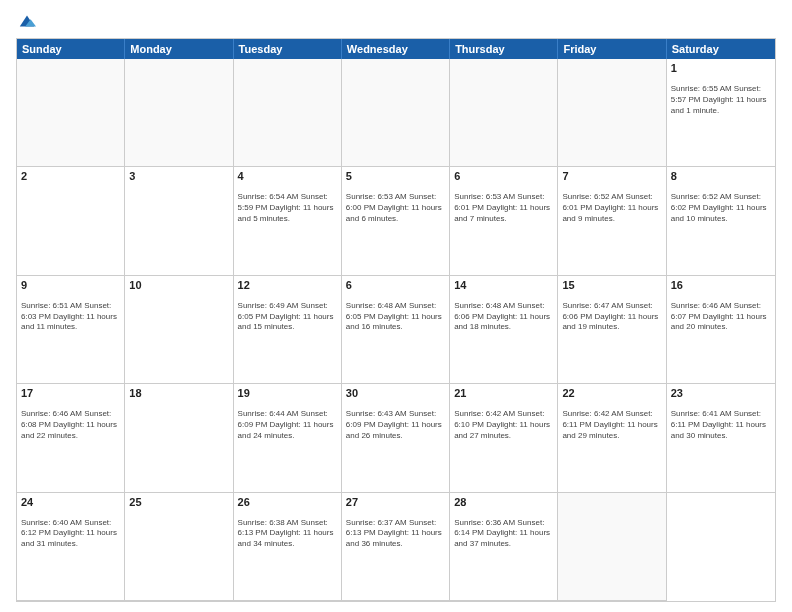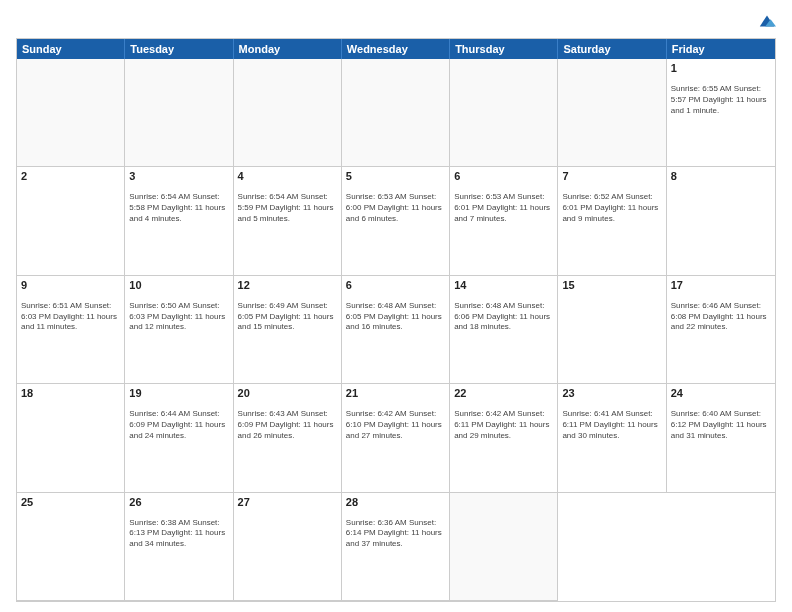--- a/index.html
+++ b/index.html
@@ -16,7 +16,6 @@
       padding: 12px 16px 10px 16px;
       display: flex;
       flex-direction: column;
-      align-items: flex-end;
     }
     .header {
       display: flex;

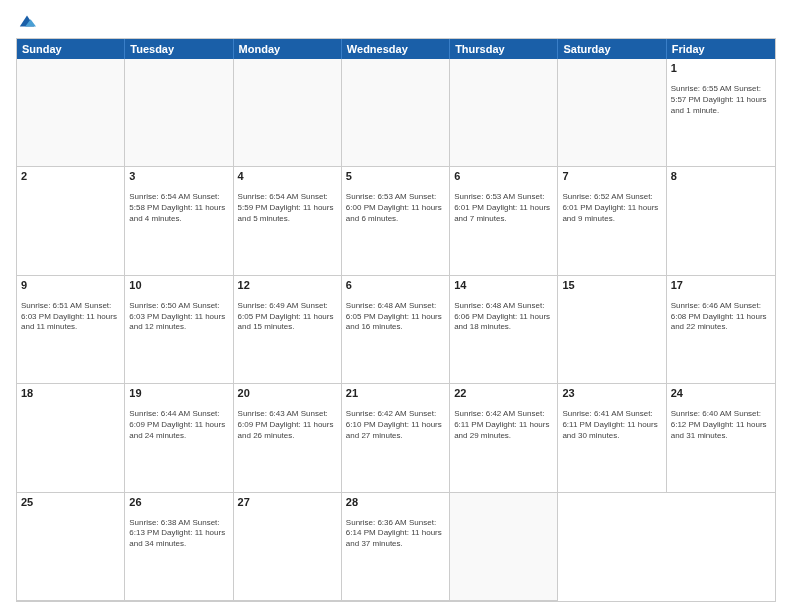--- a/index.html
+++ b/index.html
@@ -130,8 +130,8 @@
   <div class="calendar">
     <div class="cal-header">
     <div class="cal-header-cell">Sunday</div>
+        <div class="cal-header-cell">Monday</div>
         <div class="cal-header-cell">Tuesday</div>
-        <div class="cal-header-cell">Monday</div>
         <div class="cal-header-cell">Wednesday</div>
         <div class="cal-header-cell">Thursday</div>
         <div class="cal-header-cell">Saturday</div>

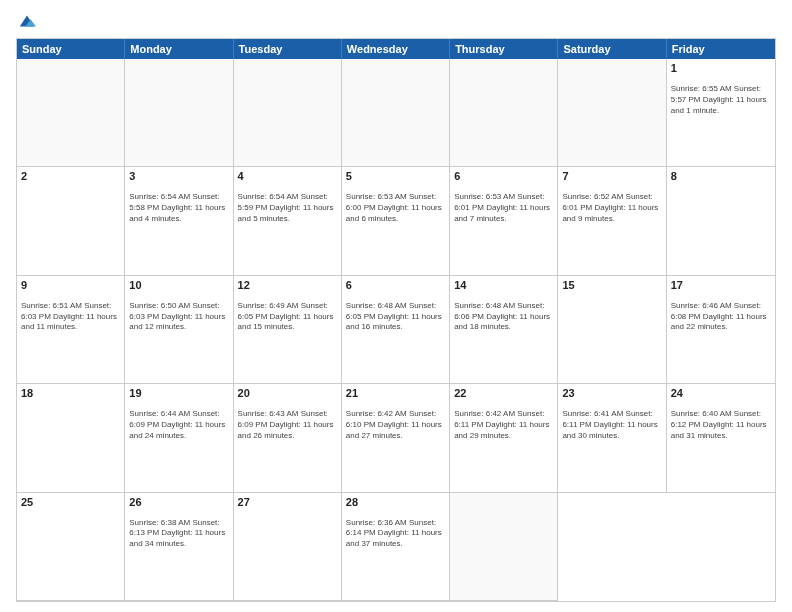--- a/index.html
+++ b/index.html
@@ -134,8 +134,8 @@
         <div class="cal-header-cell">Tuesday</div>
         <div class="cal-header-cell">Wednesday</div>
         <div class="cal-header-cell">Thursday</div>
+        <div class="cal-header-cell">Friday</div>
         <div class="cal-header-cell">Saturday</div>
-        <div class="cal-header-cell">Friday</div>
       </div>
     <div class="cal-body">
     <div class="cal-cell empty"></div>

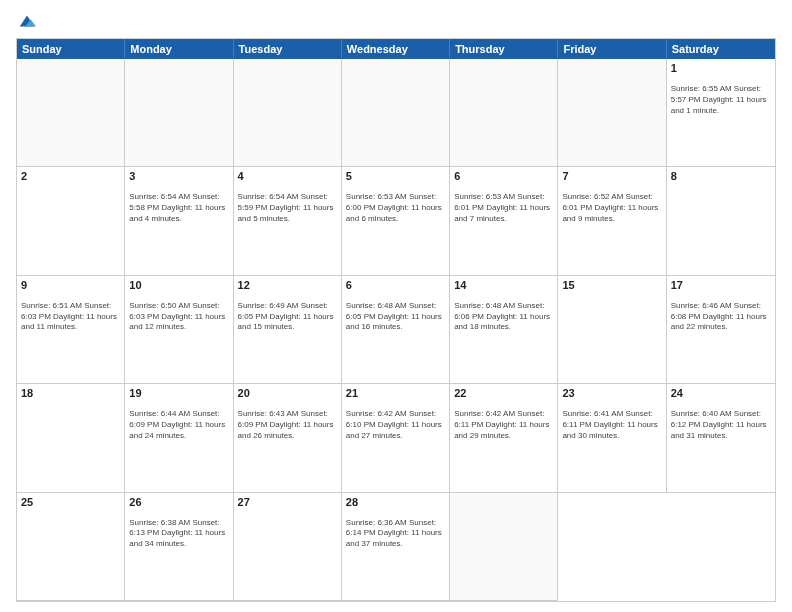--- a/index.html
+++ b/index.html
@@ -156,10 +156,6 @@
         </div>
         <div class="cal-cell">
           <span class="day-num">3</span>
-          <div class="day-info">Sunrise: 6:54 AM
-Sunset: 5:58 PM
-Daylight: 11 hours
-and 4 minutes.</div>
         </div>
         <div class="cal-cell">
           <span class="day-num">4</span>

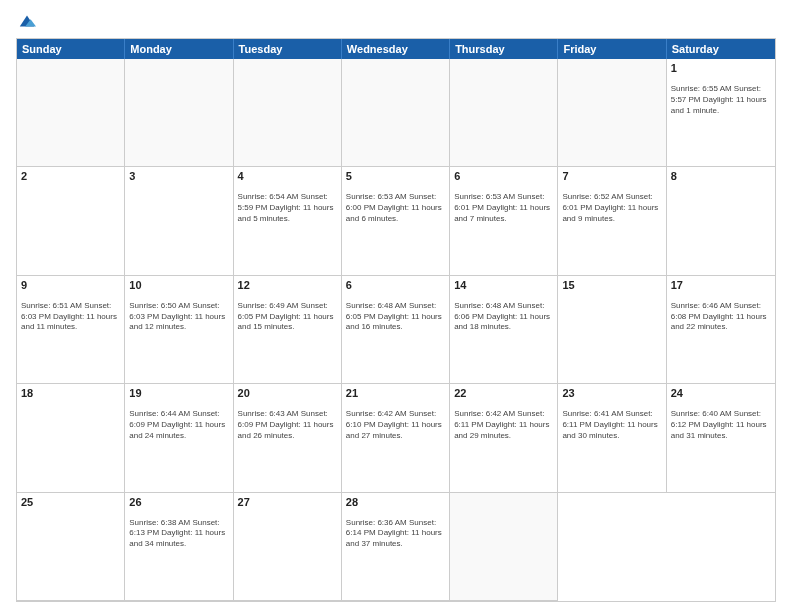--- a/index.html
+++ b/index.html
@@ -187,6 +187,10 @@
         </div>
         <div class="cal-cell">
           <span class="day-num">8</span>
+          <div class="day-info">Sunrise: 6:52 AM
+Sunset: 6:02 PM
+Daylight: 11 hours
+and 10 minutes.</div>
         </div>
         <div class="cal-cell">
           <span class="day-num">9</span>

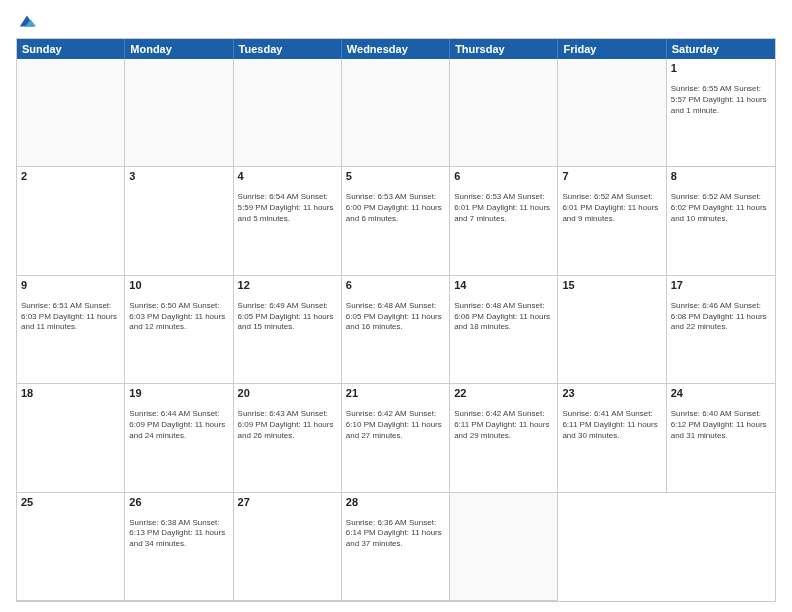--- a/index.html
+++ b/index.html
@@ -231,6 +231,13 @@
           <span class="day-num">15</span>
         </div>
         <div class="cal-cell">
+          <span class="day-num">16</span>
+          <div class="day-info">Sunrise: 6:46 AM
+Sunset: 6:07 PM
+Daylight: 11 hours
+and 20 minutes.</div>
+        </div>
+        <div class="cal-cell">
           <span class="day-num">17</span>
           <div class="day-info">Sunrise: 6:46 AM
 Sunset: 6:08 PM

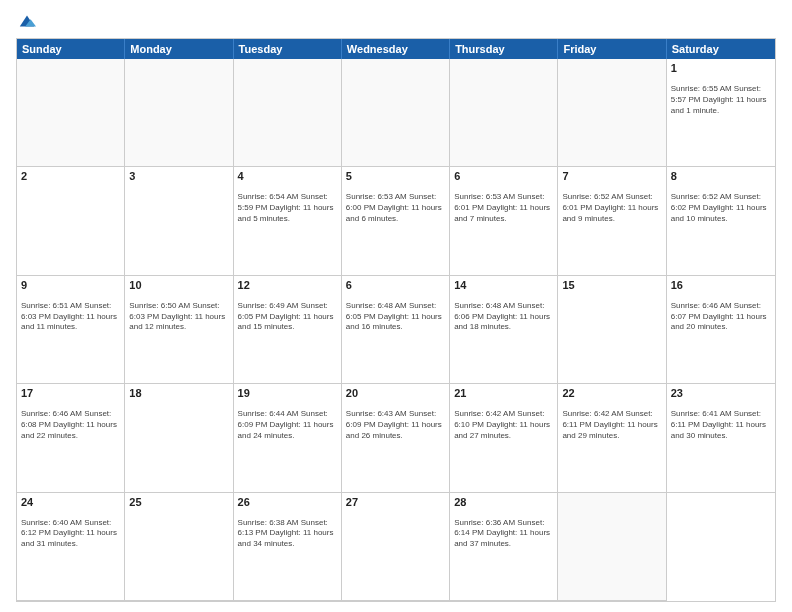--- a/index.html
+++ b/index.html
@@ -201,10 +201,6 @@
         </div>
         <div class="cal-cell">
           <span class="day-num">10</span>
-          <div class="day-info">Sunrise: 6:50 AM
-Sunset: 6:03 PM
-Daylight: 11 hours
-and 12 minutes.</div>
         </div>
         <div class="cal-cell">
           <span class="day-num">12</span>

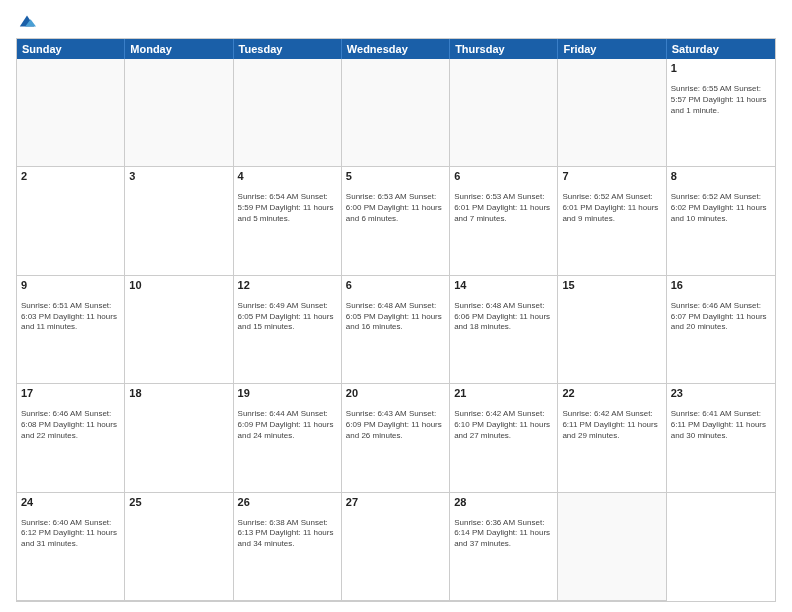--- a/index.html
+++ b/index.html
@@ -225,6 +225,10 @@
         </div>
         <div class="cal-cell">
           <span class="day-num">15</span>
+          <div class="day-info">Sunrise: 6:47 AM
+Sunset: 6:06 PM
+Daylight: 11 hours
+and 19 minutes.</div>
         </div>
         <div class="cal-cell">
           <span class="day-num">16</span>

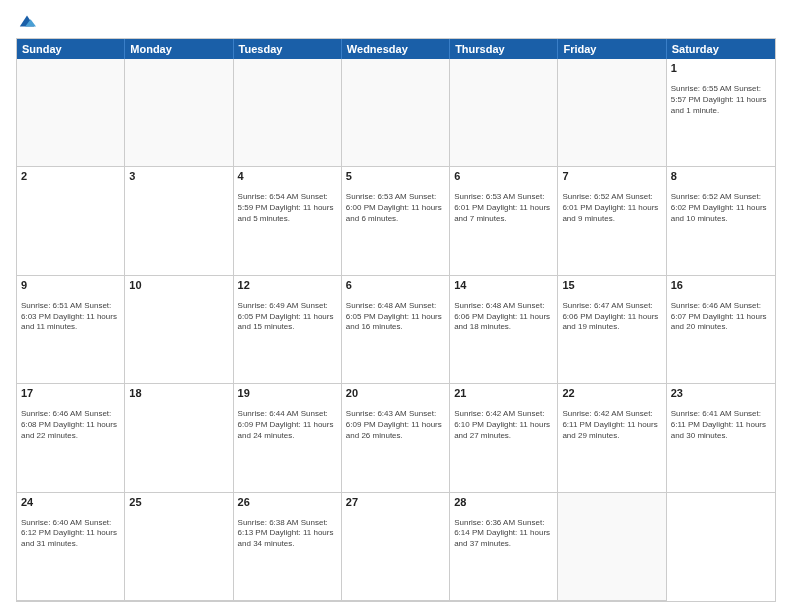--- a/index.html
+++ b/index.html
@@ -255,7 +255,7 @@
 and 24 minutes.</div>
         </div>
         <div class="cal-cell">
-          <span class="day-num">20</span>
+          <span class="day-num">30</span>
           <div class="day-info">Sunrise: 6:43 AM
 Sunset: 6:09 PM
 Daylight: 11 hours

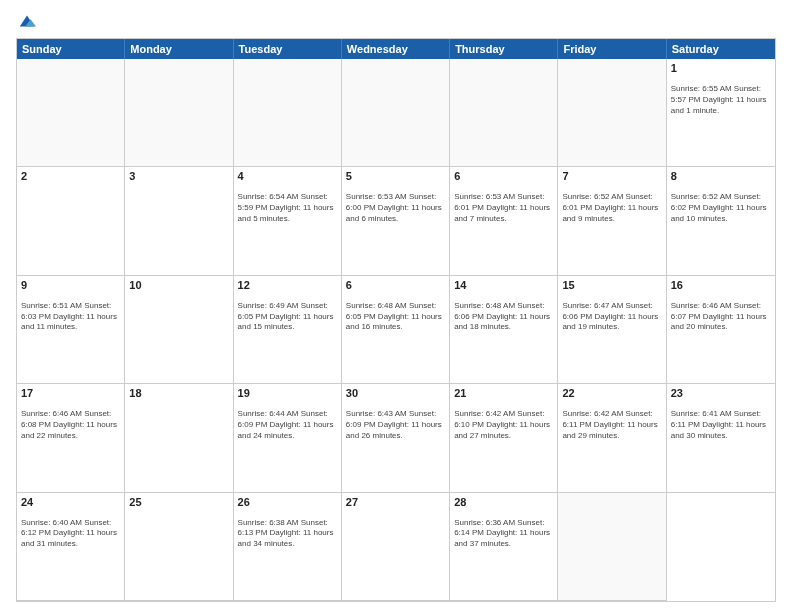--- a/index.html
+++ b/index.html
@@ -301,6 +301,10 @@
         </div>
         <div class="cal-cell">
           <span class="day-num">27</span>
+          <div class="day-info">Sunrise: 6:37 AM
+Sunset: 6:13 PM
+Daylight: 11 hours
+and 36 minutes.</div>
         </div>
         <div class="cal-cell">
           <span class="day-num">28</span>

